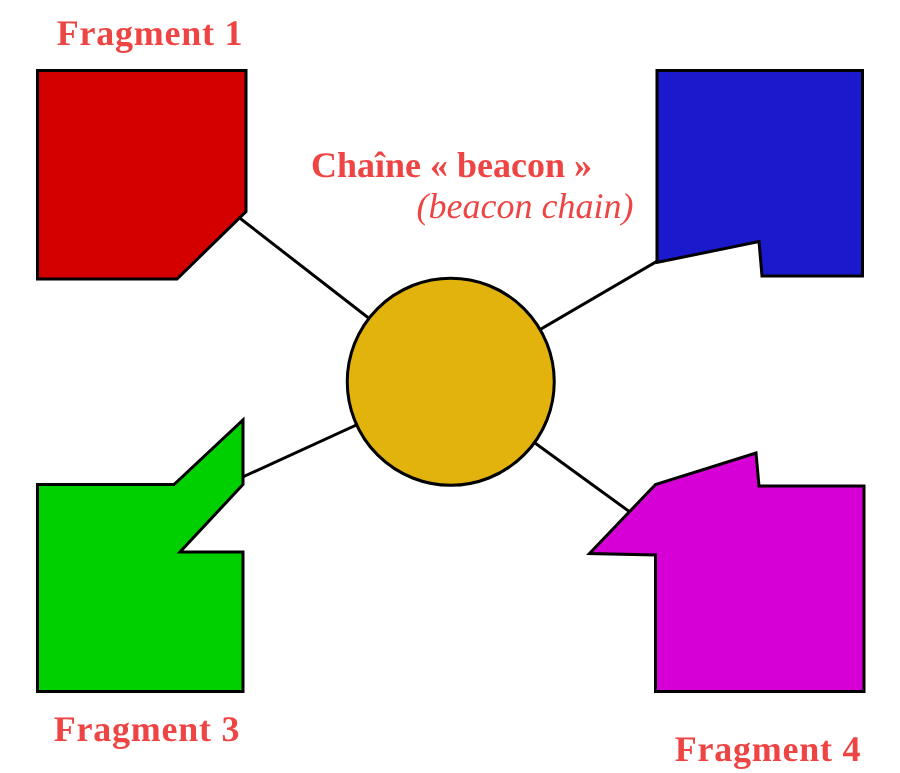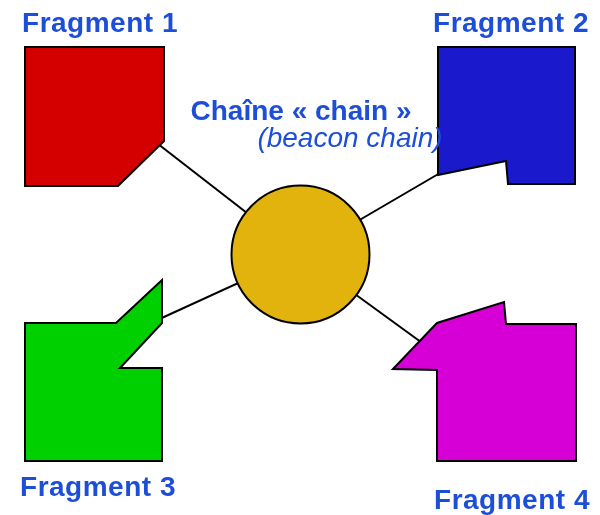--- a/index.html
+++ b/index.html
@@ -33,9 +33,10 @@
     position: absolute;
     transform: translateX(-50%);
     white-space: nowrap;
-    color: #1d4ed8;
-    font-size: 28px;
+    color: #ef4444;
+    font-size: 24px;
     line-height: 20px;
+    font-family: Liberation Serif, serif;
   }
   .fragment-label {
     font-weight: bold;

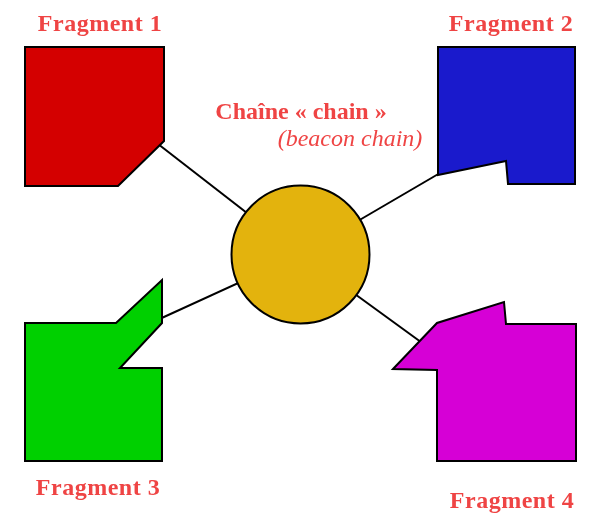--- a/index.html
+++ b/index.html
@@ -75,7 +75,6 @@
 
   <div class="label fragment-label" style="left:100px; top:13px;">Fragment 1</div>
 
-  <div class="label fragment-label" style="left:511px; top:13px;">Fragment 2</div>
 
   <div class="label fragment-label" style="left:98px; top:477px;">Fragment 3</div>
 

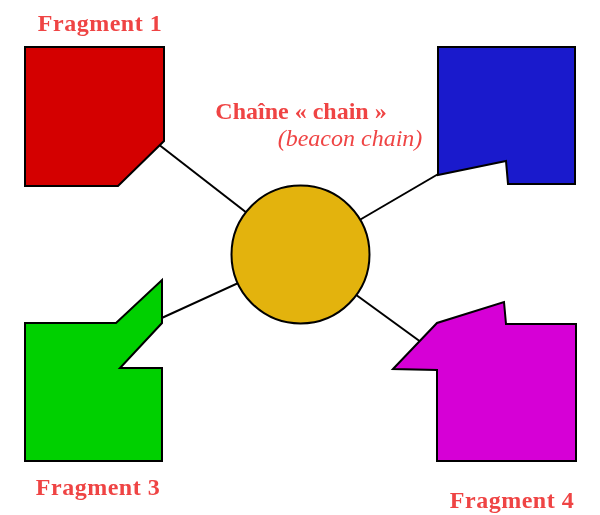--- a/index.html
+++ b/index.html
@@ -80,7 +80,7 @@
 
   <div class="label fragment-label" style="left:512px; top:490px;">Fragment 4</div>
 
-  <div class="label center-title" style="left:301px; top:101px;">Chaîne « chain »</div>
+  <div class="label center-title" style="left:301px; top:101px;">Chaîne « beacon »</div>
 
   <div class="label center-subtitle" style="left:302px; top:128px;">(beacon chain)</div>
 

